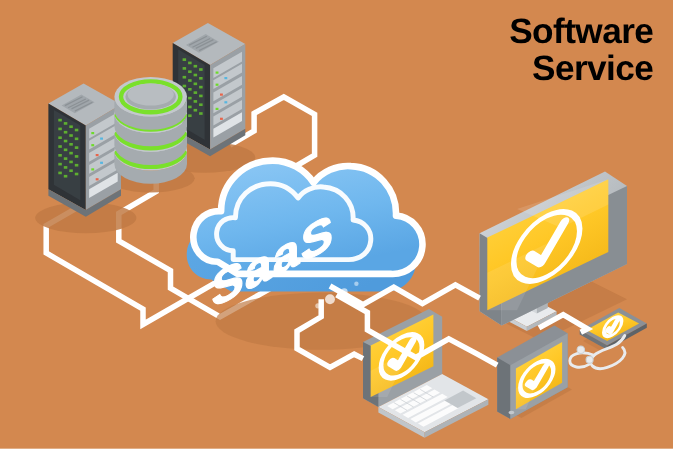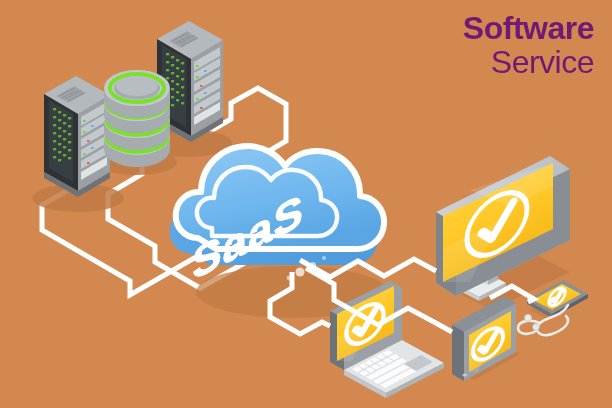--- a/index.html
+++ b/index.html
@@ -424,7 +424,7 @@
     </g>
   </svg>
 
-  <div id="title-block" style="color: #701a75;">
+  <div id="title-block" style="color: #000000;">
     <span id="title-line1">Software</span>
     <span id="title-line3">Service</span>
   </div>

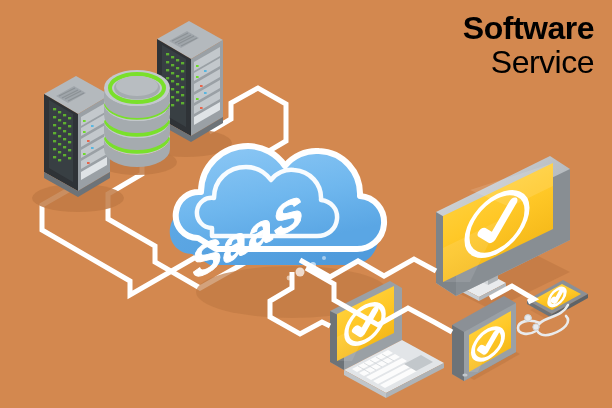--- a/index.html
+++ b/index.html
@@ -34,7 +34,7 @@
     margin-top:3px; margin-right:3px;
   }
   #title-line3 {
-    font-size:32px; font-weight:normal; letter-spacing:-0.5px;
+    font-size:32px; font-weight:bold; letter-spacing:-0.5px;
     display:block; margin-top:2px;
   }
   

